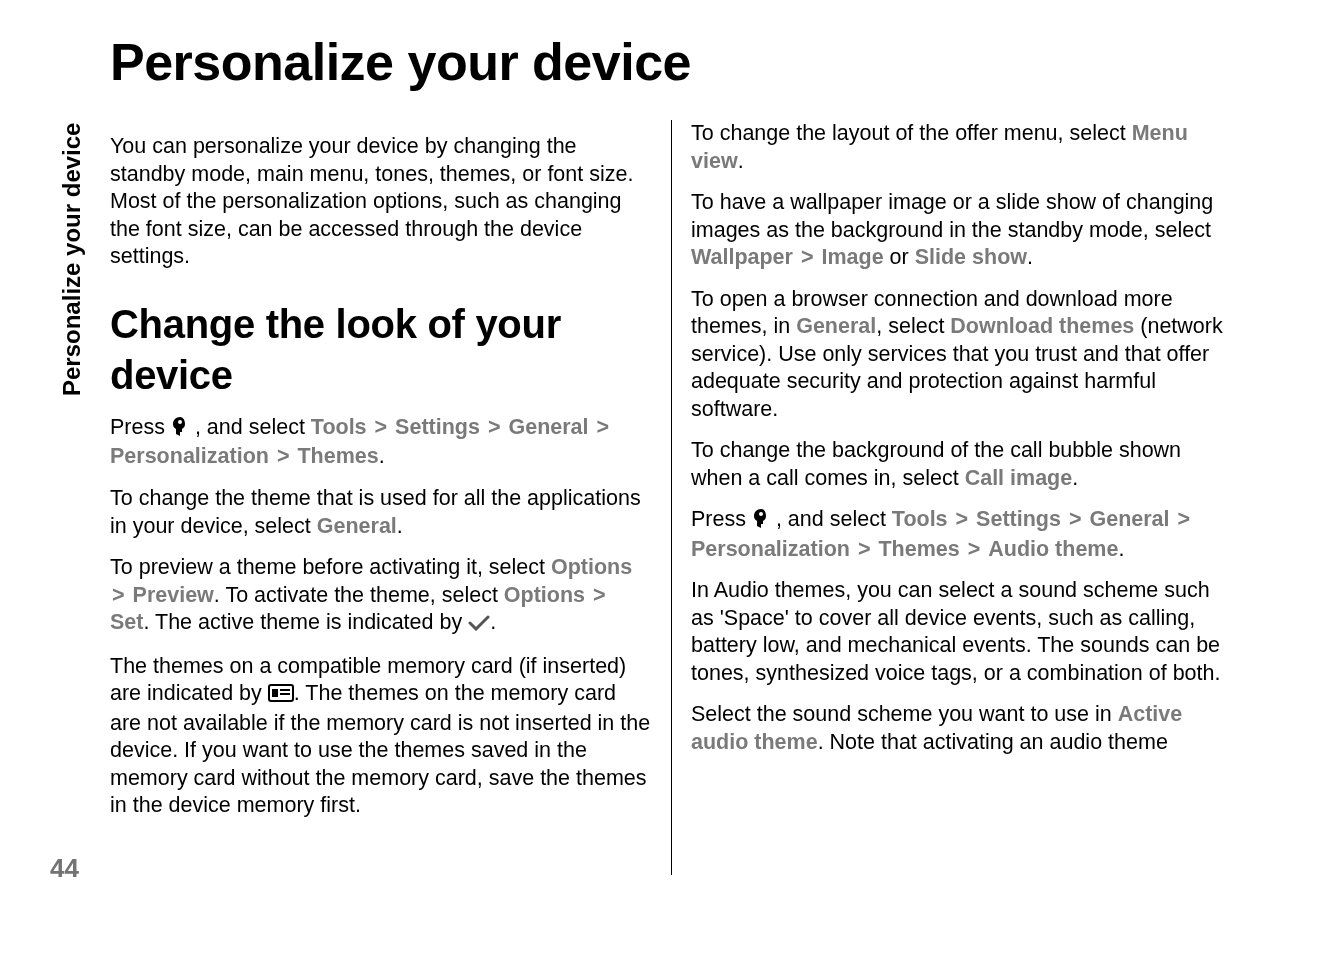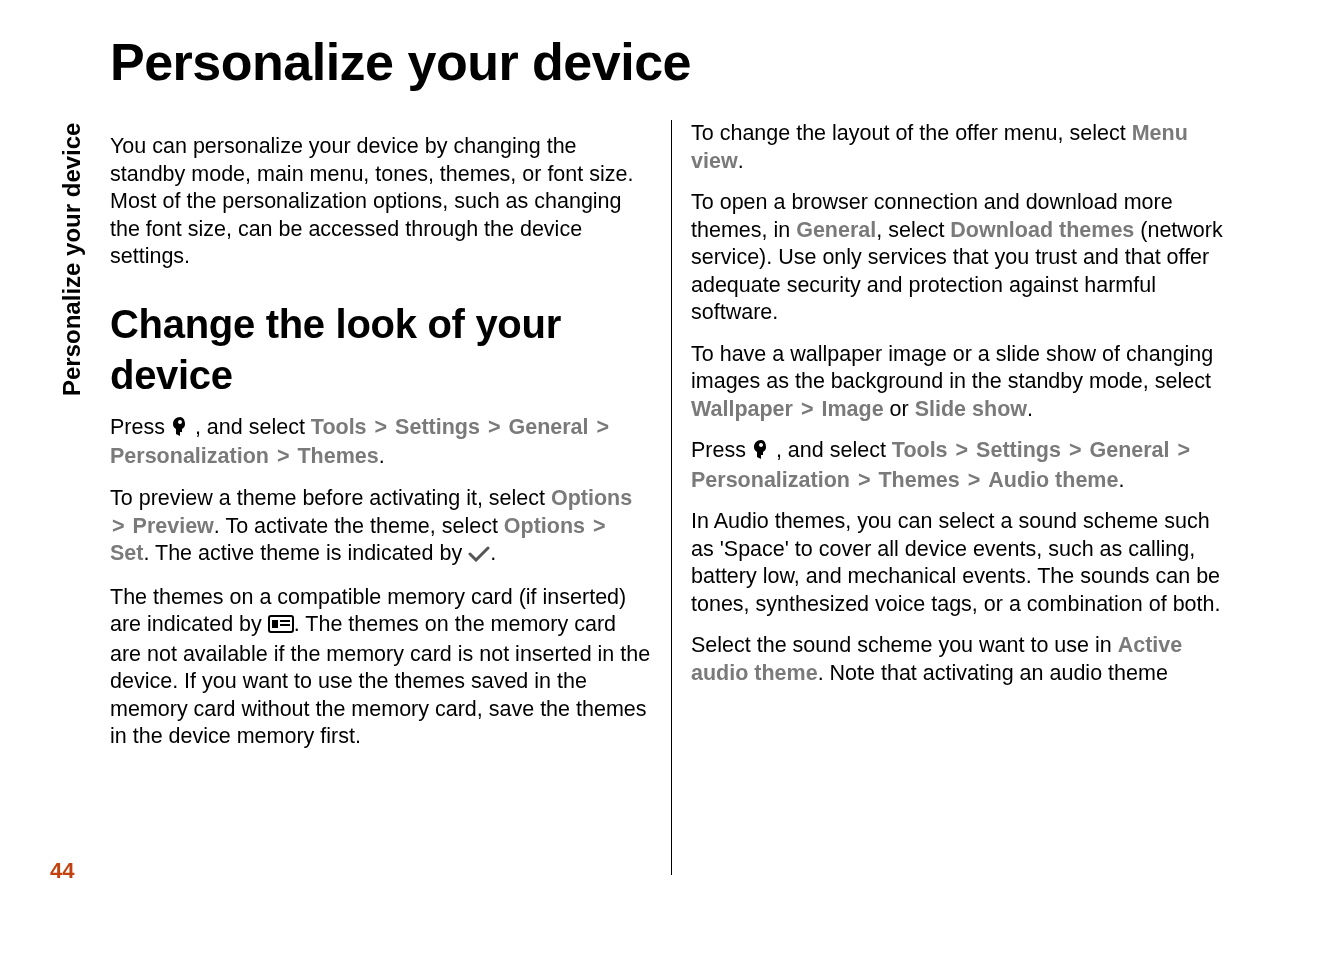--- a/index.html
+++ b/index.html
@@ -115,11 +115,11 @@
     </p>
 
     <p>
-      <span>To open a browser connection and download more themes, in </span><span class="label">General</span><span>, select </span><span class="label">Download themes</span><span> (network service). Use only services that you trust and that offer adequate security and protection against harmful software.</span>
+      <span>To have a wallpaper image or a slide show of changing images as the background in the standby mode, select </span><span class="label">Wallpaper</span> <span class="sep">&gt;</span> <span class="label">Image</span><span> or </span><span class="label">Slide show</span><span>.</span>
     </p>
 
     <p>
-      <span>To have a wallpaper image or a slide show of changing images as the background in the standby mode, select </span><span class="label">Wallpaper</span> <span class="sep">&gt;</span> <span class="label">Image</span><span> or </span><span class="label">Slide show</span><span>.</span>
+      <span>To open a browser connection and download more themes, in </span><span class="label">General</span><span>, select </span><span class="label">Download themes</span><span> (network service). Use only services that you trust and that offer adequate security and protection against harmful software.</span>
     </p>
 
 

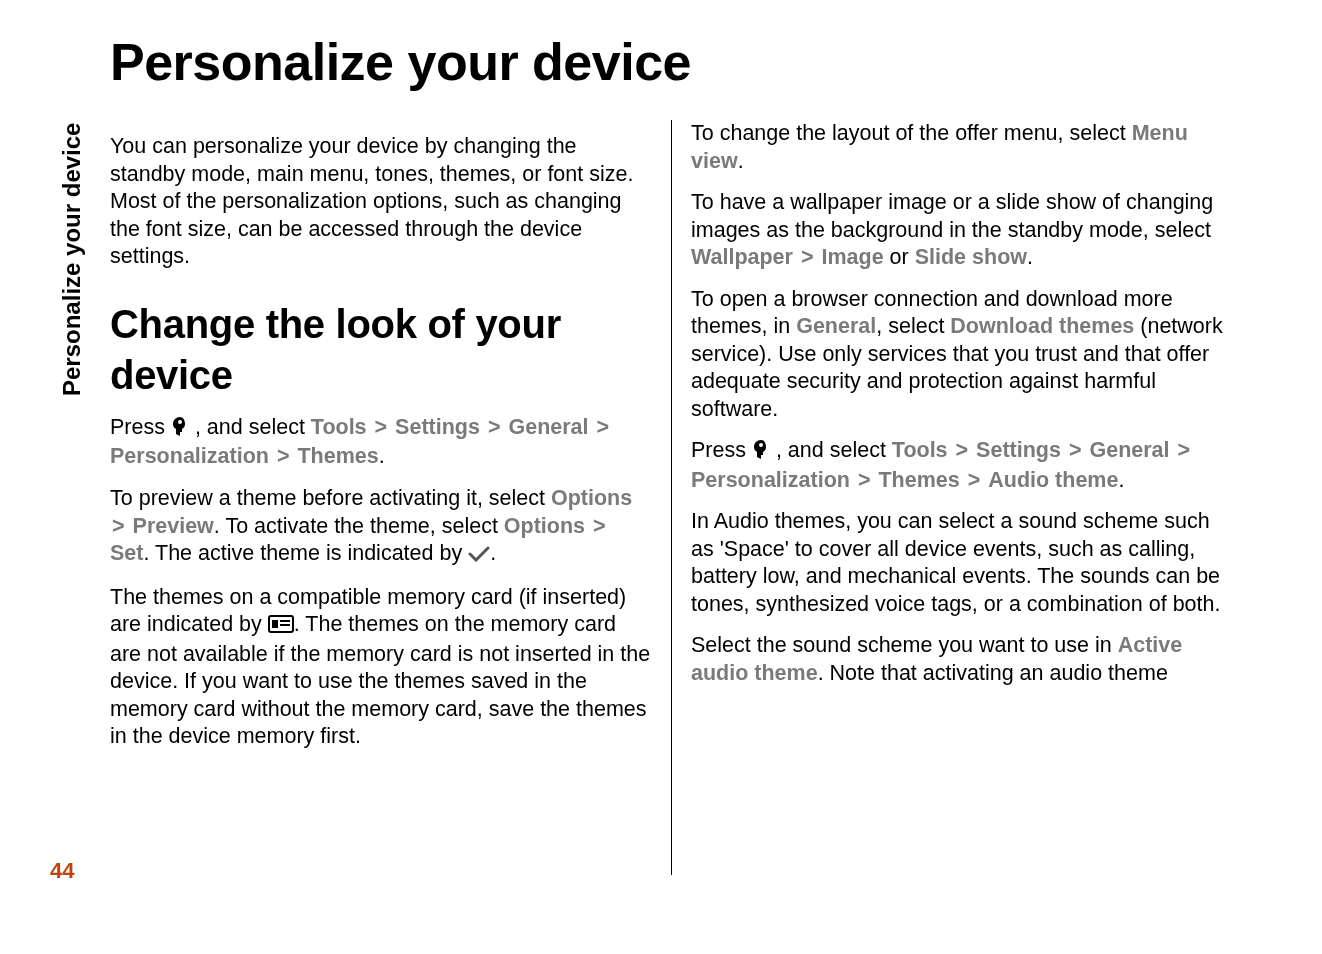--- a/index.html
+++ b/index.html
@@ -122,6 +122,9 @@
       <span>To open a browser connection and download more themes, in </span><span class="label">General</span><span>, select </span><span class="label">Download themes</span><span> (network service). Use only services that you trust and that offer adequate security and protection against harmful software.</span>
     </p>
 
+    <p>
+      <span>To change the background of the call bubble shown when a call comes in, select </span><span class="label">Call image</span><span>.</span>
+    </p>
 
 
     <p>

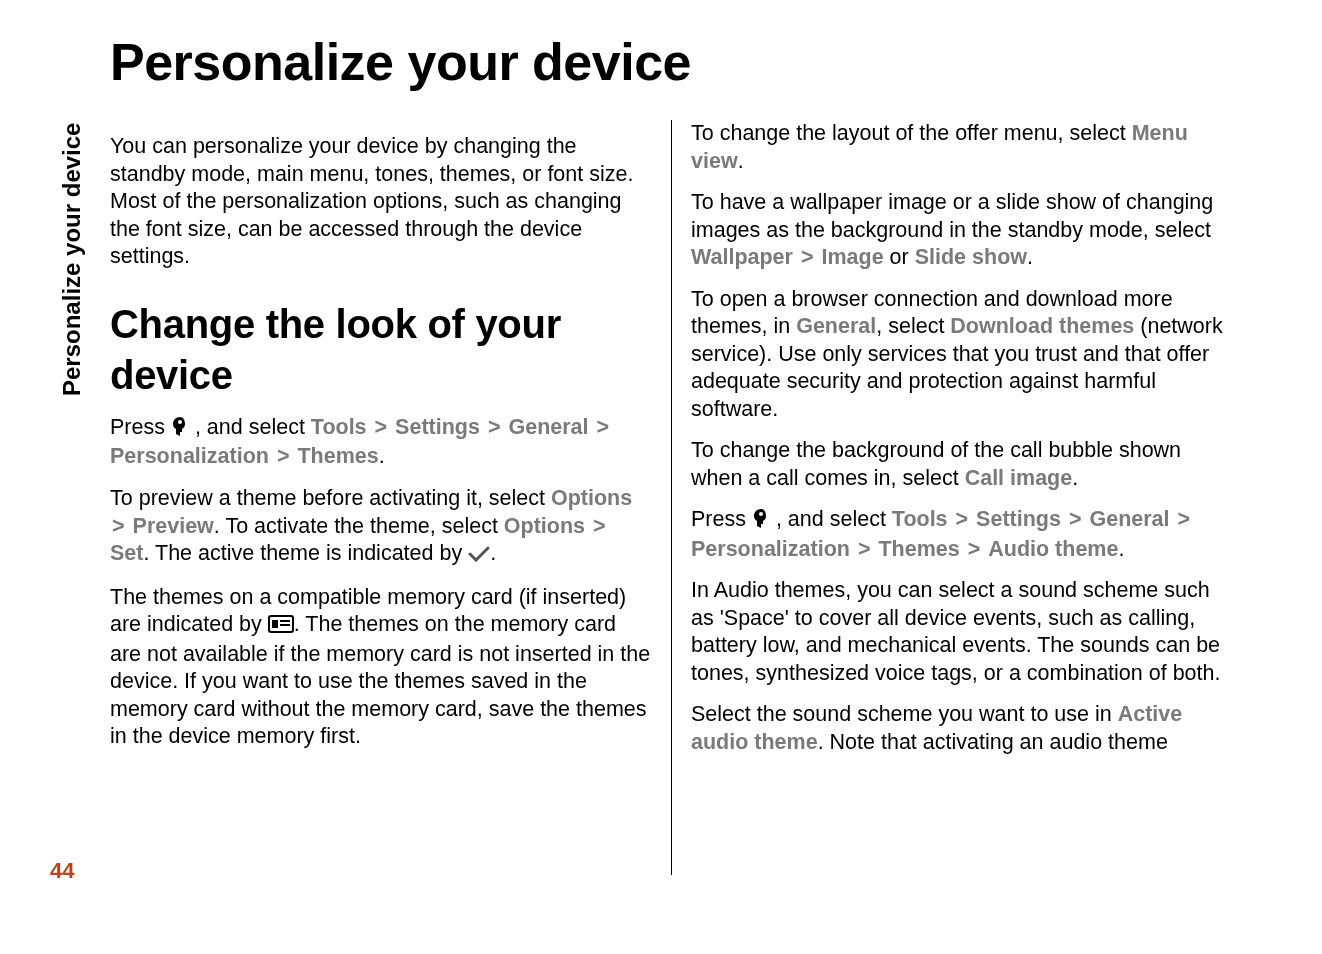--- a/index.html
+++ b/index.html
@@ -94,6 +94,9 @@
     </p>
 
 
+    <p>
+      <span>To change the theme that is used for all the applications in your device, select </span><span class="label">General</span><span>.</span>
+    </p>
 
     <p>
       <span>To preview a theme before activating it, select </span><span class="label">Options</span> <span class="sep">&gt;</span> <span class="label">Preview</span><span>. To activate the theme, select </span><span class="label">Options</span> <span class="sep">&gt;</span> <span class="label">Set</span><span>. The active theme is indicated by </span><span class="icon icon-check"><svg width="22" height="16" viewBox="0 0 22 16">

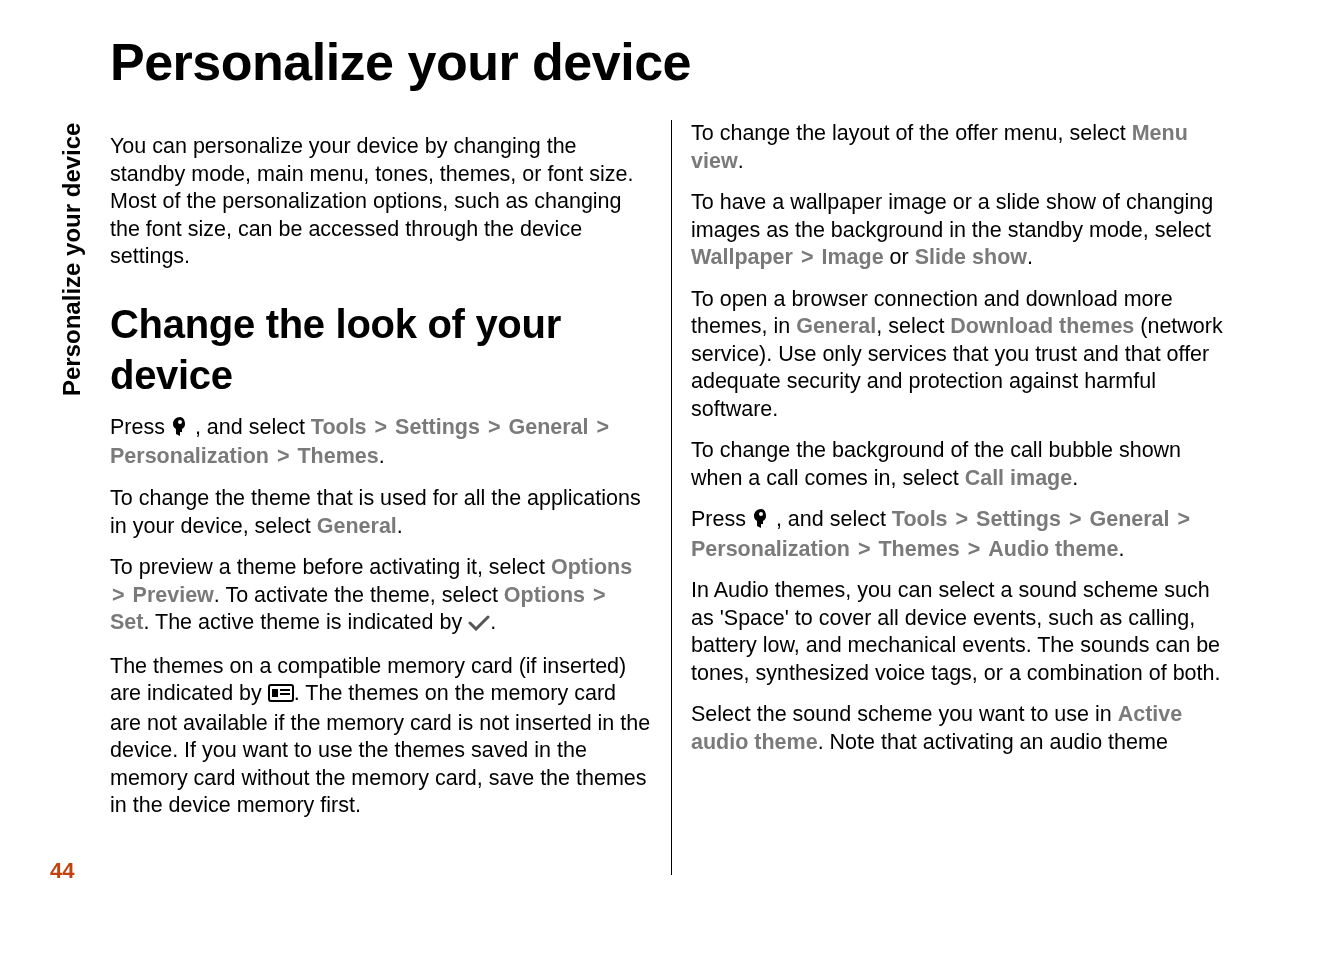--- a/index.html
+++ b/index.html
@@ -38,8 +38,8 @@
       left: 50px;
       bottom: 70px;
       font-weight: 700;
-      font-size: 22px;
-      color: #c2410c;
+      font-size: 26px;
+      color: #737373;
     }
     h1 {
       font-size: 52px;

